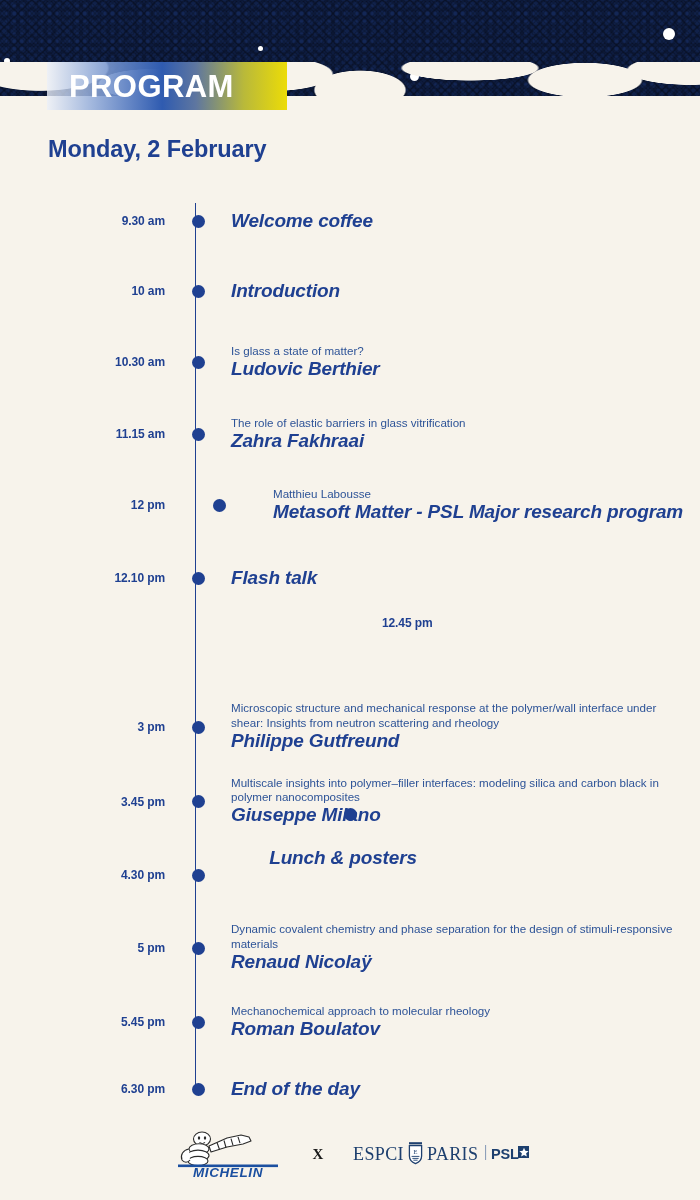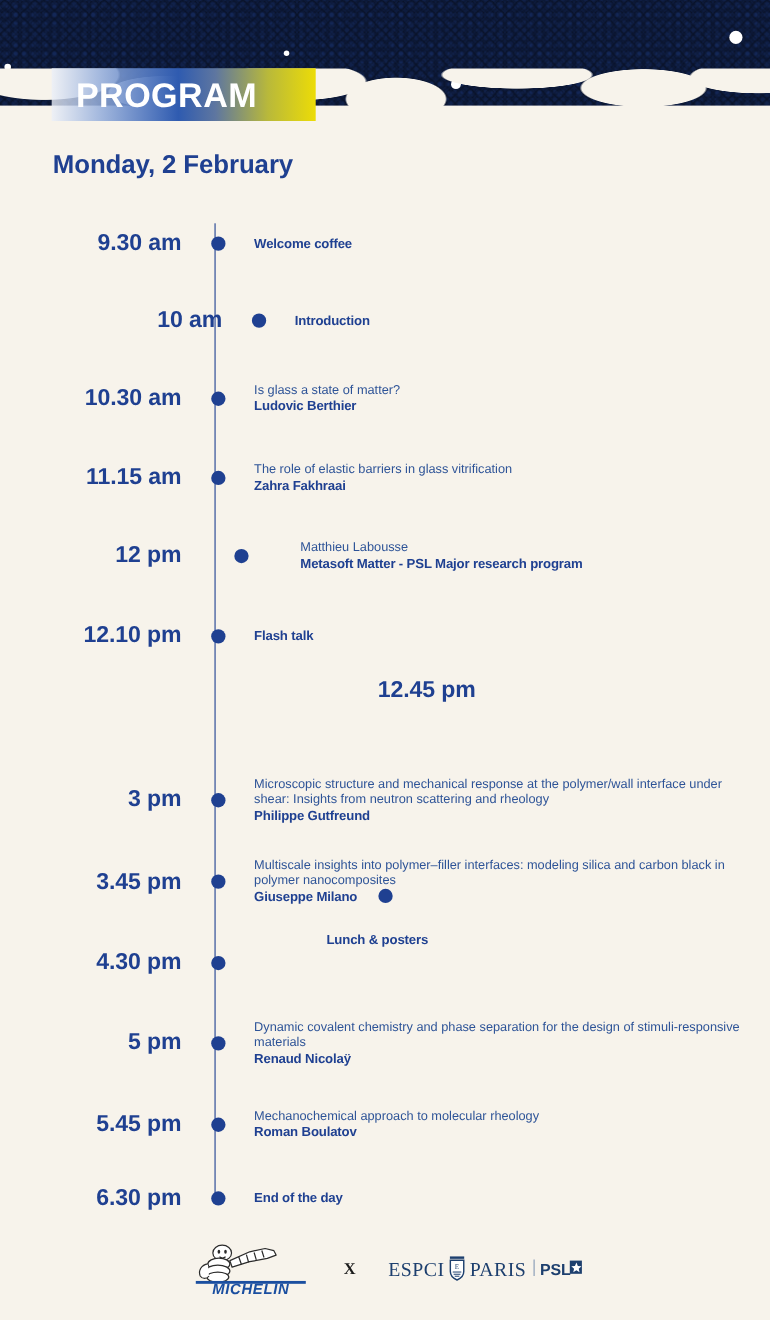--- a/index.html
+++ b/index.html
@@ -180,7 +180,7 @@
   .time {
     width: 165px;
     text-align: right;
-    font-size: 21px;
+    font-size: 12px;
     font-weight: bold;
     color: #1f4091;
     flex: 0 0 165px;

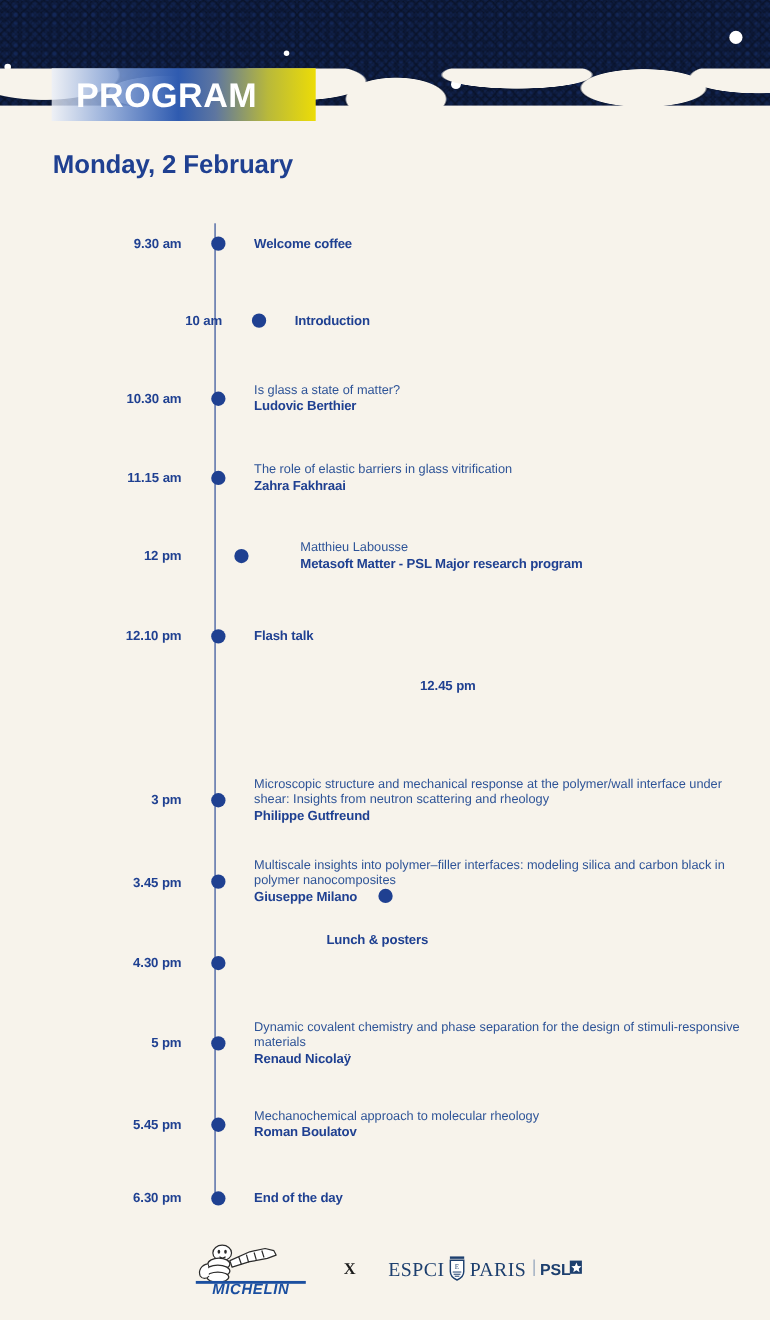--- a/index.html
+++ b/index.html
@@ -214,11 +214,12 @@
     font-weight: normal;
   }
   .headline {
-    font-size: 12px;
+    font-size: 19px;
     font-weight: bold;
     color: #1f4091;
     line-height: 1.2;
     letter-spacing: -0.15px;
+    font-style: italic;
   }
   .speaker-top {
     font-size: 11.6px;

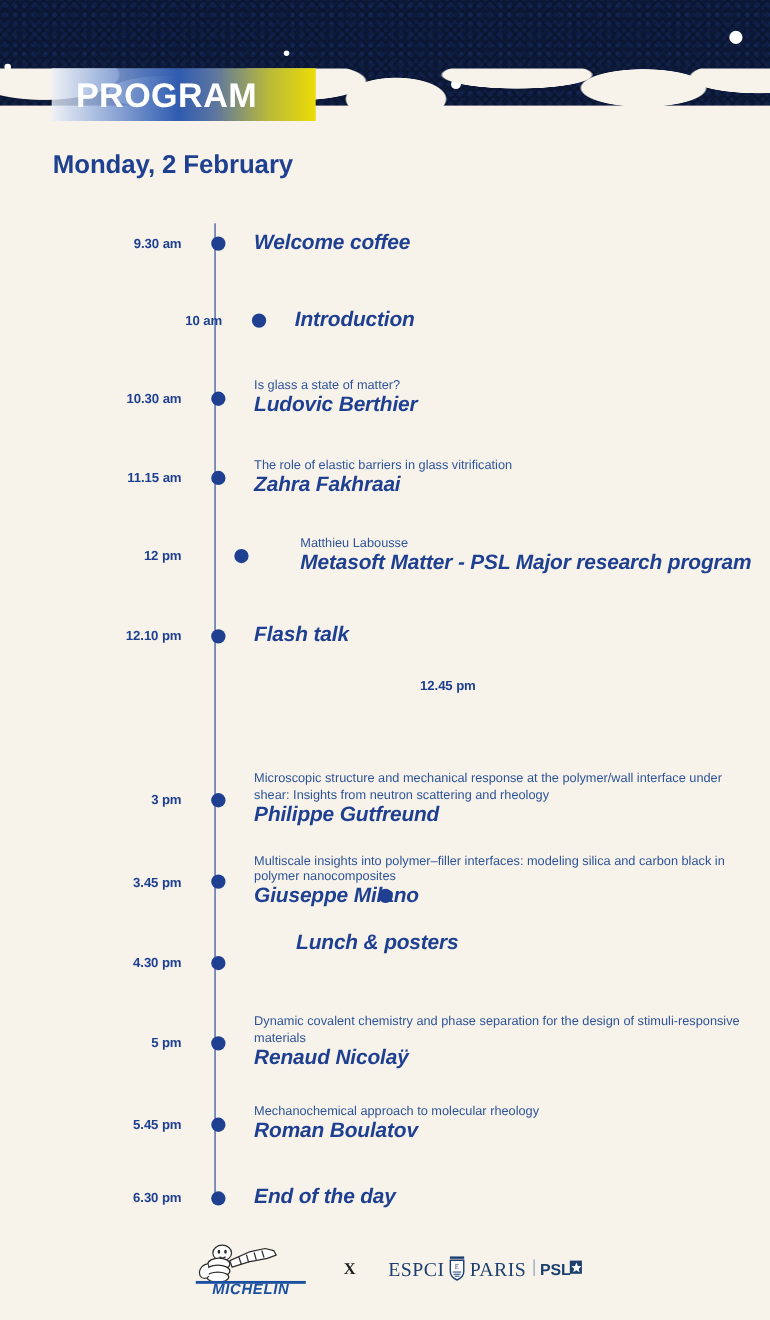--- a/index.html
+++ b/index.html
@@ -285,7 +285,7 @@
     </div>
   </div>
 
-  <div class="row" style="height:70px;padding-left:37px;">
+  <div class="row" style="height:70px;">
     <div class="time">10 am</div>
     <div class="dot-cell">
         <span class="dot"></span>

